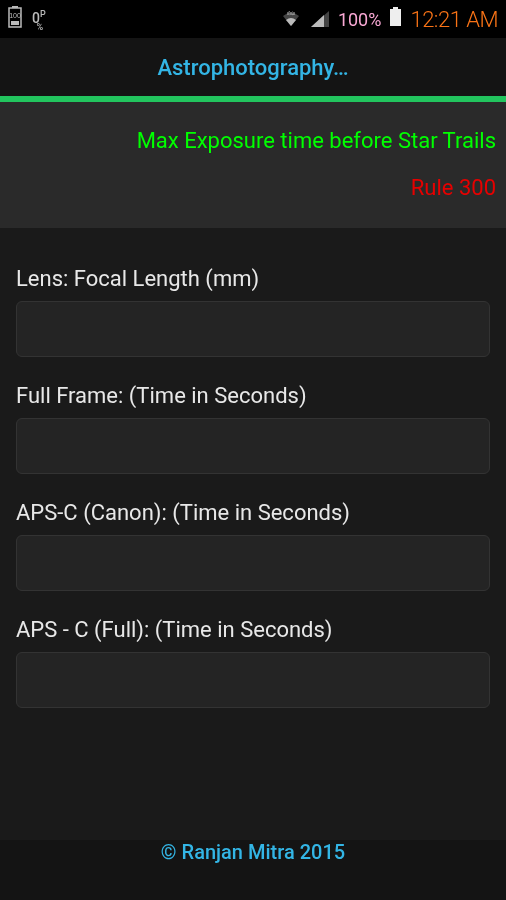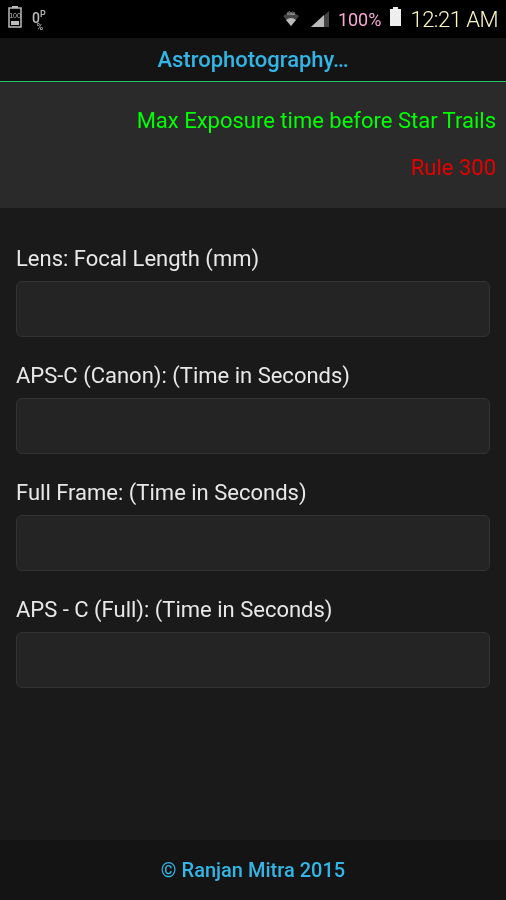--- a/index.html
+++ b/index.html
@@ -46,7 +46,7 @@
     }
     .clock {
       font-size: 22px;
-      color: #fef9c3;
+      color: #f97316;
       font-weight: 300;
       letter-spacing: -0.5px;
     }

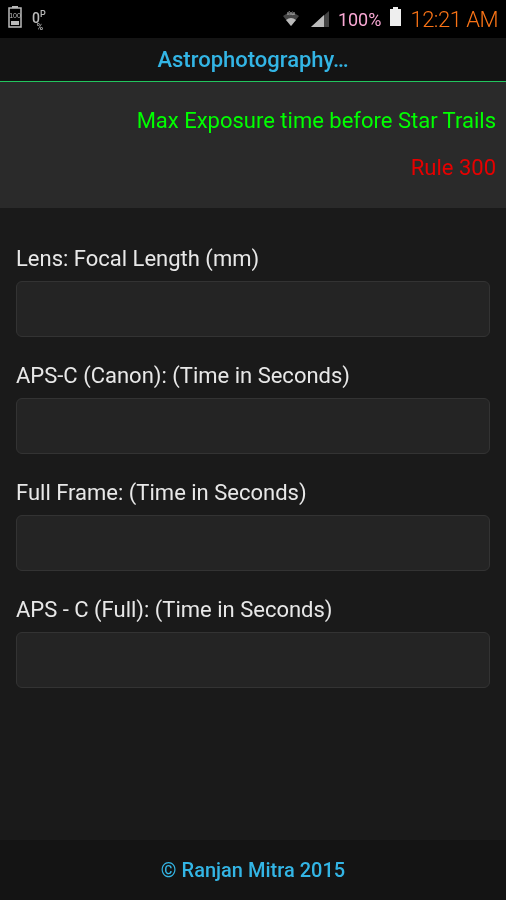--- a/index.html
+++ b/index.html
@@ -51,12 +51,12 @@
       letter-spacing: -0.5px;
     }
     .app-header {
-      height: 44px;
+      height: 64px;
       background: #141414;
       display: flex;
       align-items: center;
       justify-content: center;
-      border-bottom: 1px solid #22c55e;
+      border-bottom: 6px solid #22c55e;
     }
     .app-title {
       color: #33b5e5;

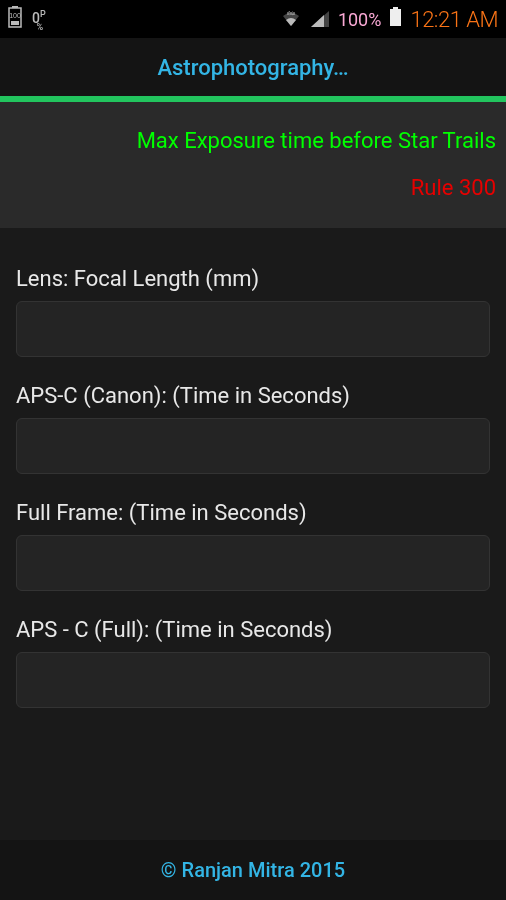--- a/index.html
+++ b/index.html
@@ -185,11 +185,11 @@
     <input class="field-input" type="text" value="" style="">
   </div>
   <div class="field-group">
+    <div class="field-label">Full Frame: (Time in Seconds)</div>
+    <input class="field-input" type="text" value="" style="">
+  </div>
+  <div class="field-group">
     <div class="field-label">APS-C (Canon): (Time in Seconds)</div>
-    <input class="field-input" type="text" value="" style="">
-  </div>
-  <div class="field-group">
-    <div class="field-label">Full Frame: (Time in Seconds)</div>
     <input class="field-input" type="text" value="" style="">
   </div>
   <div class="field-group">

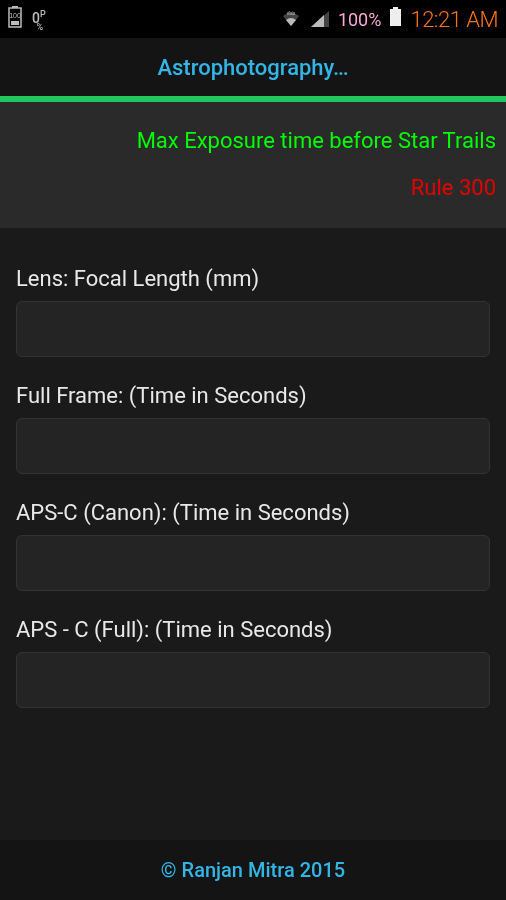--- a/index.html
+++ b/index.html
@@ -110,7 +110,6 @@
       height: 60px;
       background: #141414;
       display: flex;
-      align-items: center;
       justify-content: center;
     }
     .footer-text {

